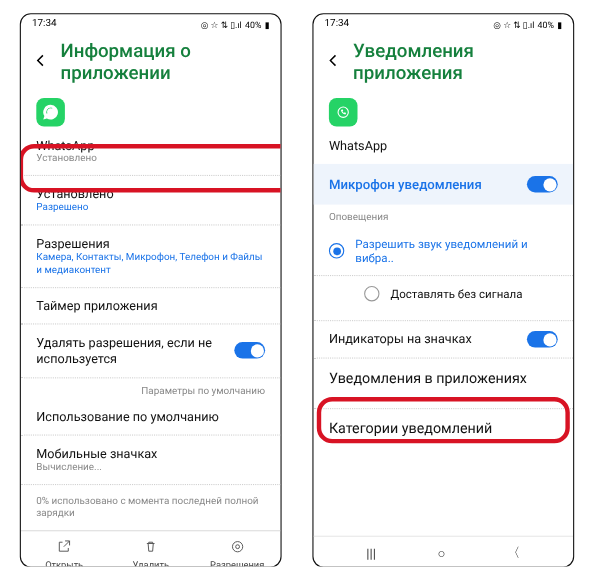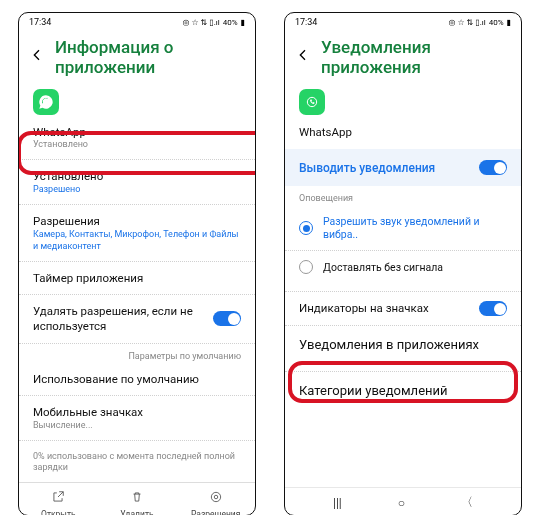--- a/index.html
+++ b/index.html
@@ -297,7 +297,7 @@
   </div>
 
   <div class="blue-row">
-    <span class="label">Выводить уведомления</span>
+    <span class="label">Микрофон уведомления</span>
     <div class="toggle on">
         <div class="knob"></div>
       </div>

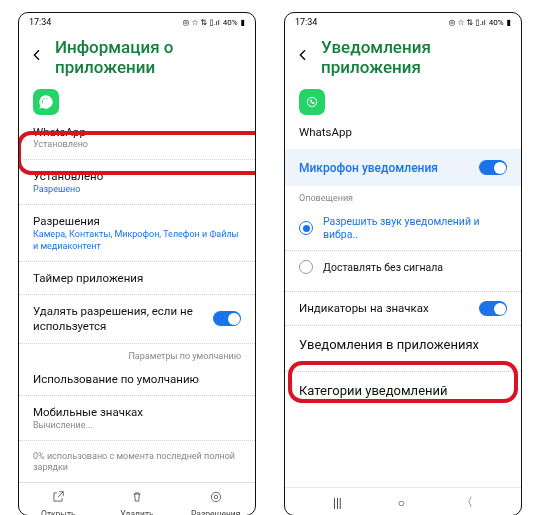--- a/index.html
+++ b/index.html
@@ -139,6 +139,7 @@
     gap: 10px;
     padding: 9px 14px;
     border-top: 1px dotted #d0d0d0;
+    justify-content: center;
   }
   .radio-row.first { border-top: none;}
   .radio {

